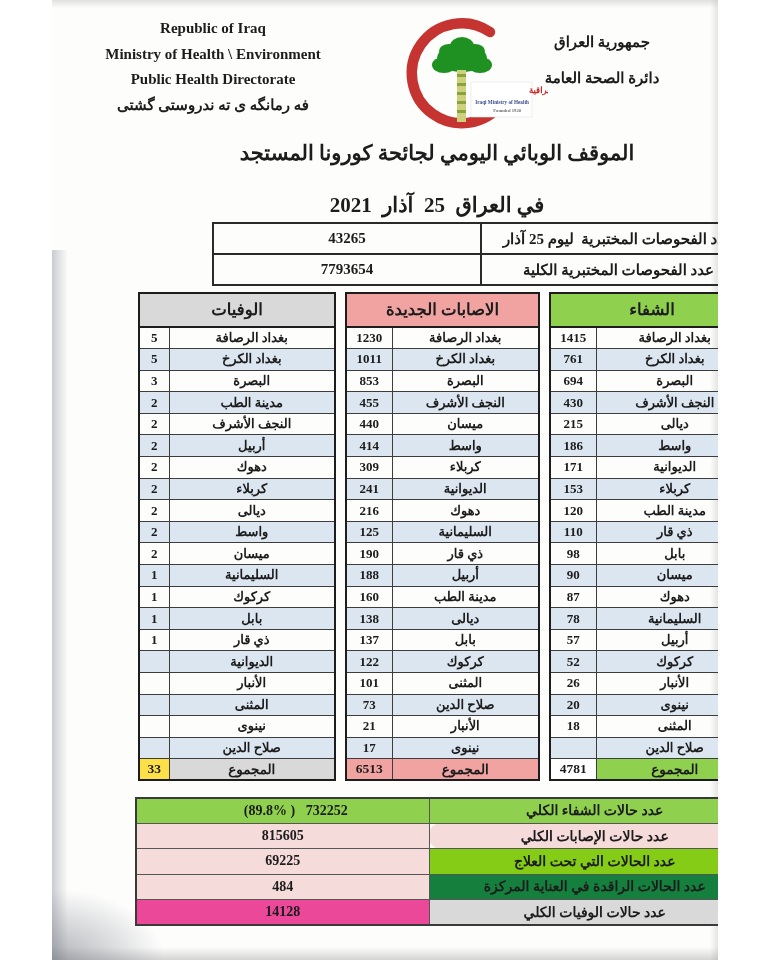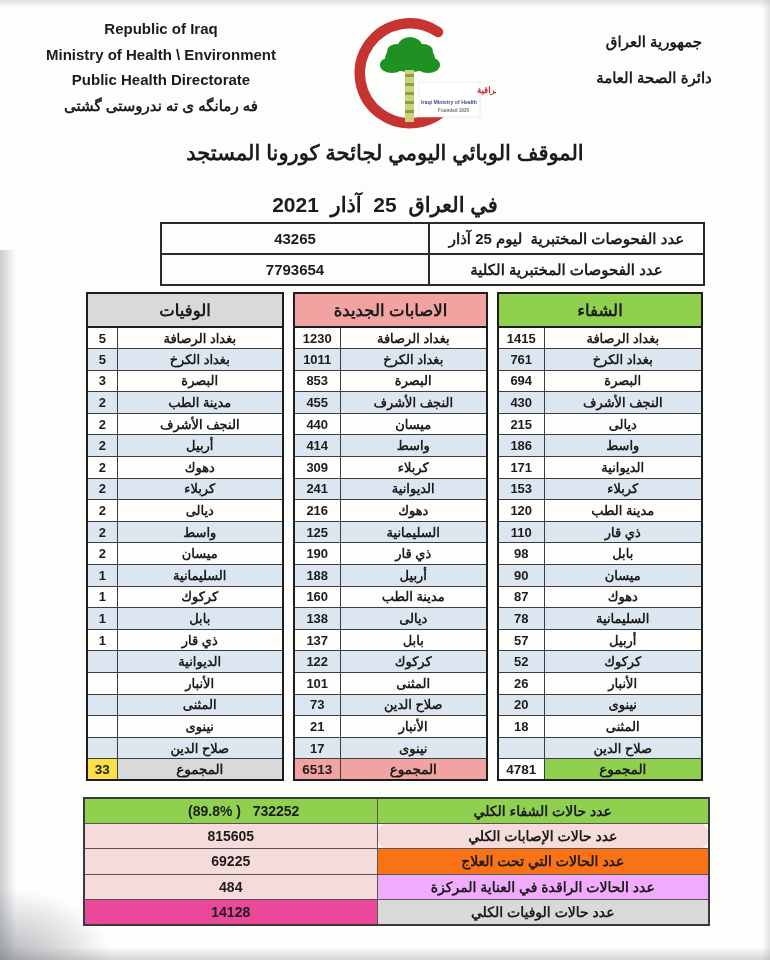--- a/index.html
+++ b/index.html
@@ -5,9 +5,9 @@
   * { margin:0; padding:0; box-sizing:border-box; }
   html,body { background:#ffffff; }
   .page {
-    position:relative; width:770px; height:960px; margin:0 auto;
+    position:relative; width:666px; height:960px; margin:0 auto;
     background:#fdfdfc; overflow:hidden;
-    font-family:Liberation Sans, sans-serif; font-weight:700; color:#1c1c1c;
+    font-family:Liberation Serif, serif; font-weight:700; color:#1c1c1c;
   }
   
   .edge-left   { position:absolute; left:0; top:250px; bottom:0; width:16px;

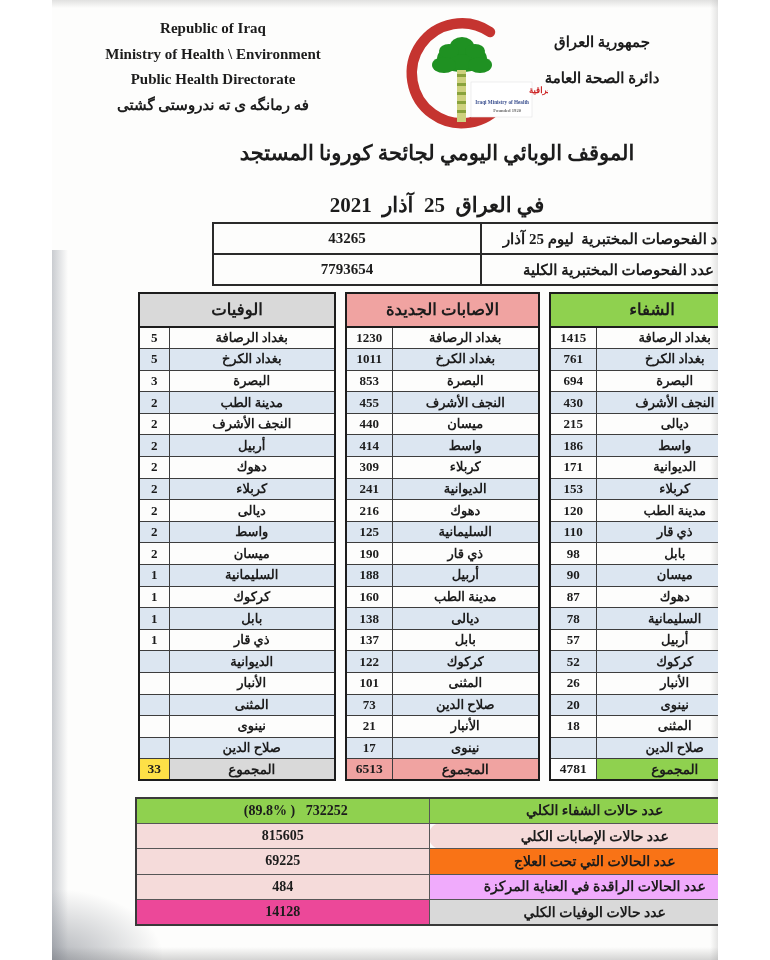--- a/index.html
+++ b/index.html
@@ -447,7 +447,7 @@
             <td dir="ltr" style="background: rgb(245, 219, 218);">815605</td>
           </tr>
           <tr>
-            <td style="background: #f97316;">عدد الحالات التي تحت العلاج</td>
+            <td style="background: #84cc16;">عدد الحالات التي تحت العلاج</td>
             <td dir="ltr" style="background: rgb(245, 219, 218);">69225</td>
           </tr>
           <tr>

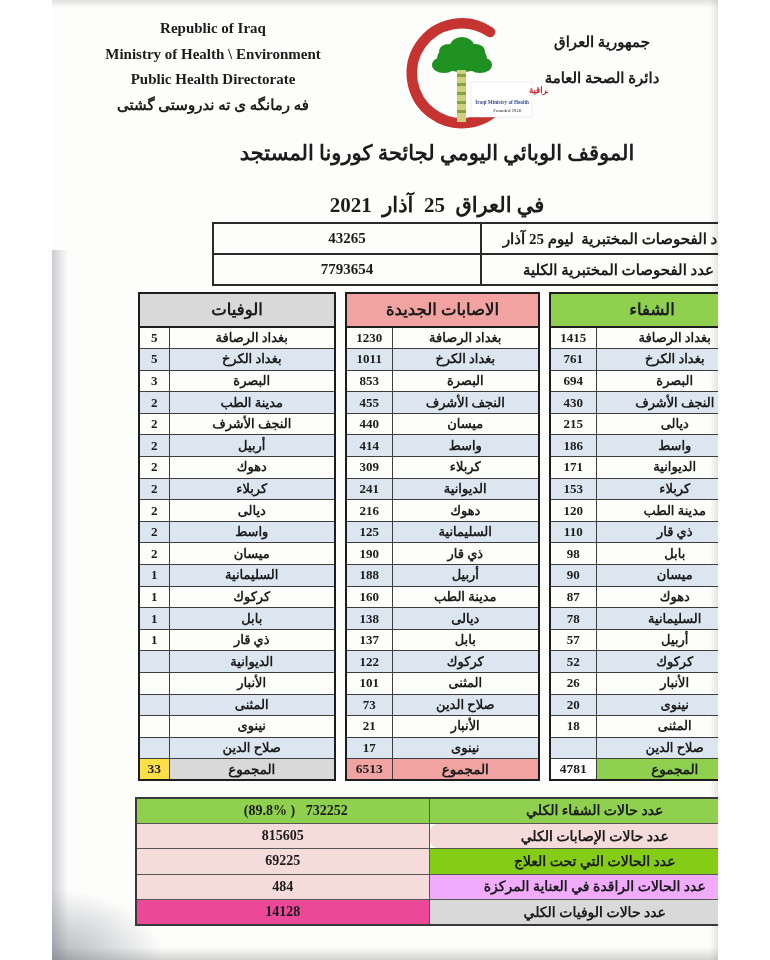--- a/index.html
+++ b/index.html
@@ -451,7 +451,7 @@
             <td dir="ltr" style="background: rgb(245, 219, 218);">69225</td>
           </tr>
           <tr>
-            <td style="background: #f0abfc;">عدد الحالات الراقدة في العناية المركزة</td>
+            <td style="background: #15803d;">عدد الحالات الراقدة في العناية المركزة</td>
             <td dir="ltr" style="background: rgb(245, 219, 218);">484</td>
           </tr>
           <tr>

